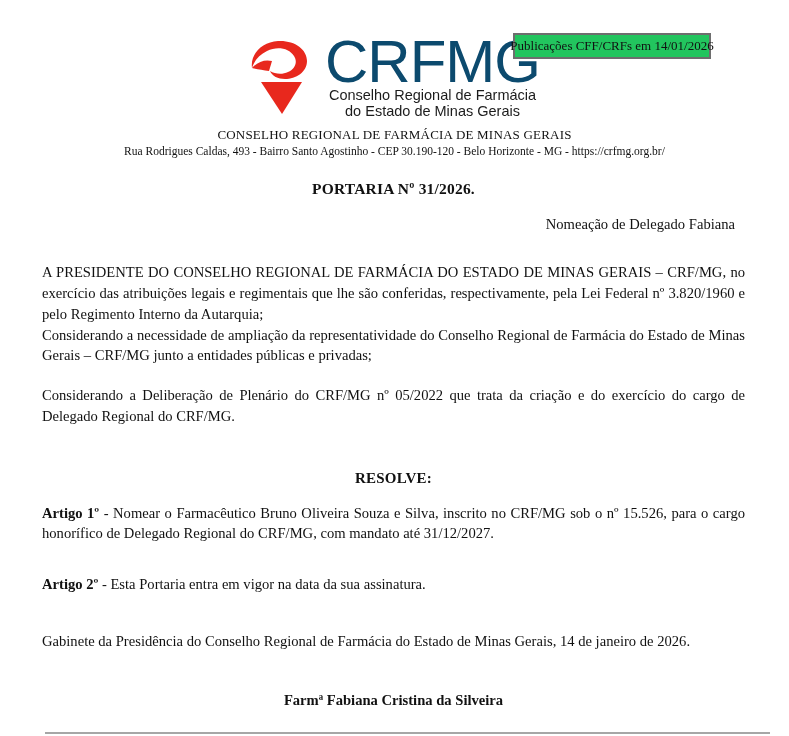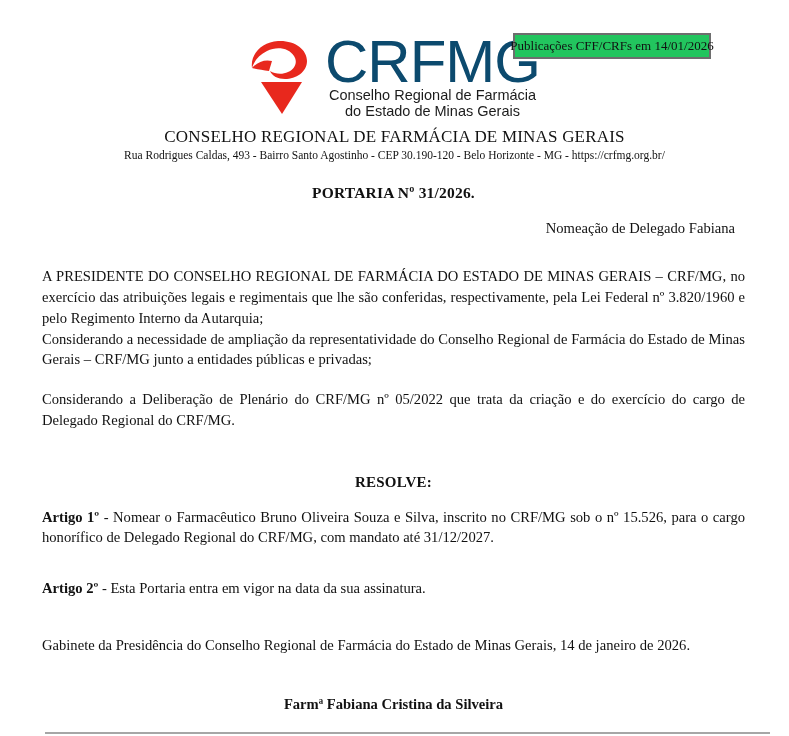--- a/index.html
+++ b/index.html
@@ -69,7 +69,7 @@
   .org-name {
     margin-top: 8px;
     text-align: center;
-    font-size: 17px;
+    font-size: 13px;
     letter-spacing: 0.2px;
   }
   .org-address {

